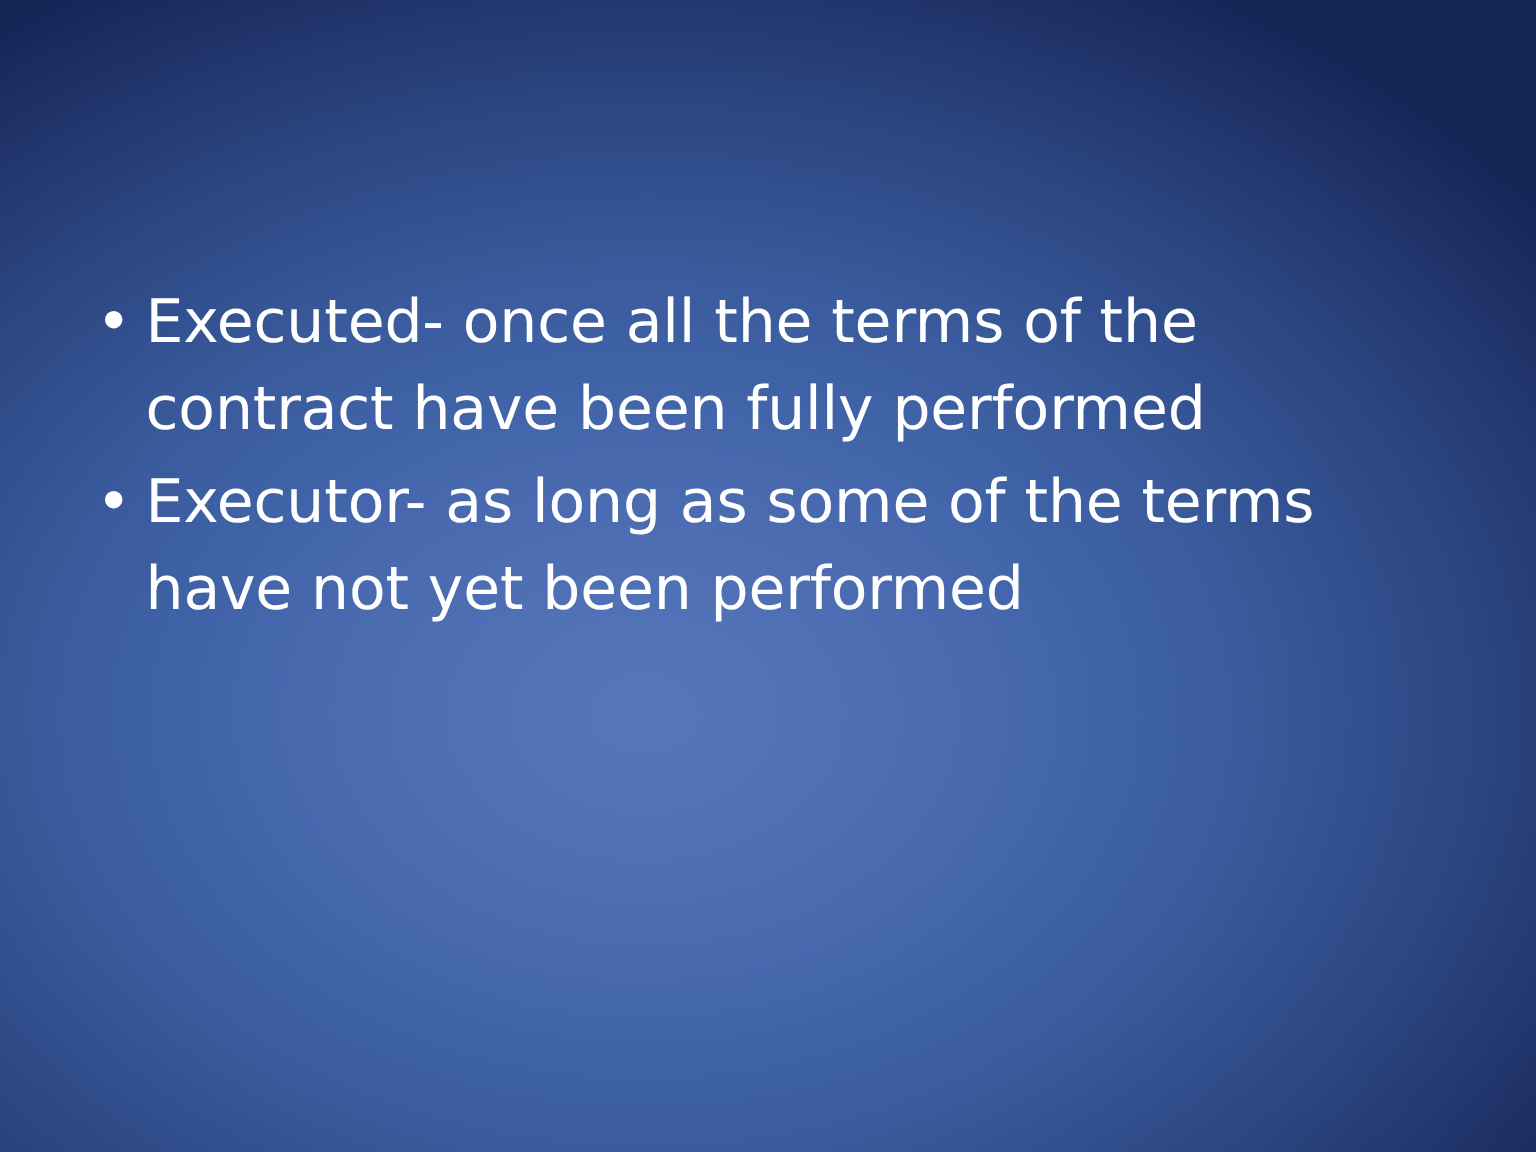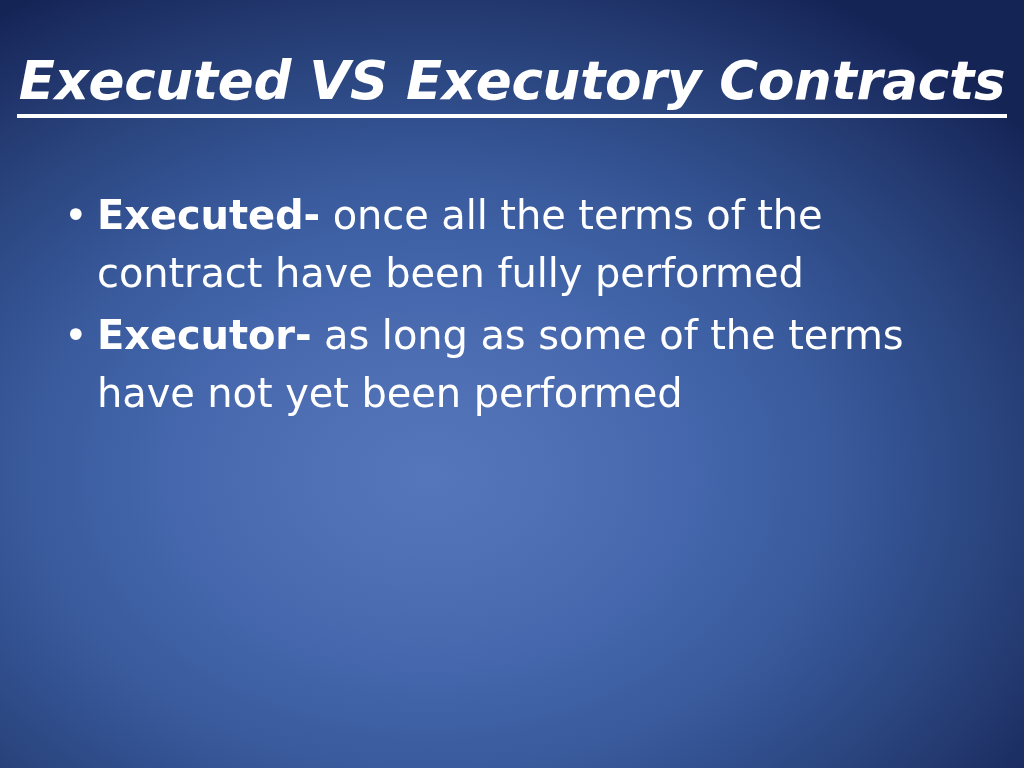--- a/index.html
+++ b/index.html
@@ -102,9 +102,6 @@
 
 <div id="slide">
 
-  <div id="title-block">
-    <span id="title-text">Executed VS Executory Contracts</span>
-  </div>
 
   <div id="body-block">
 

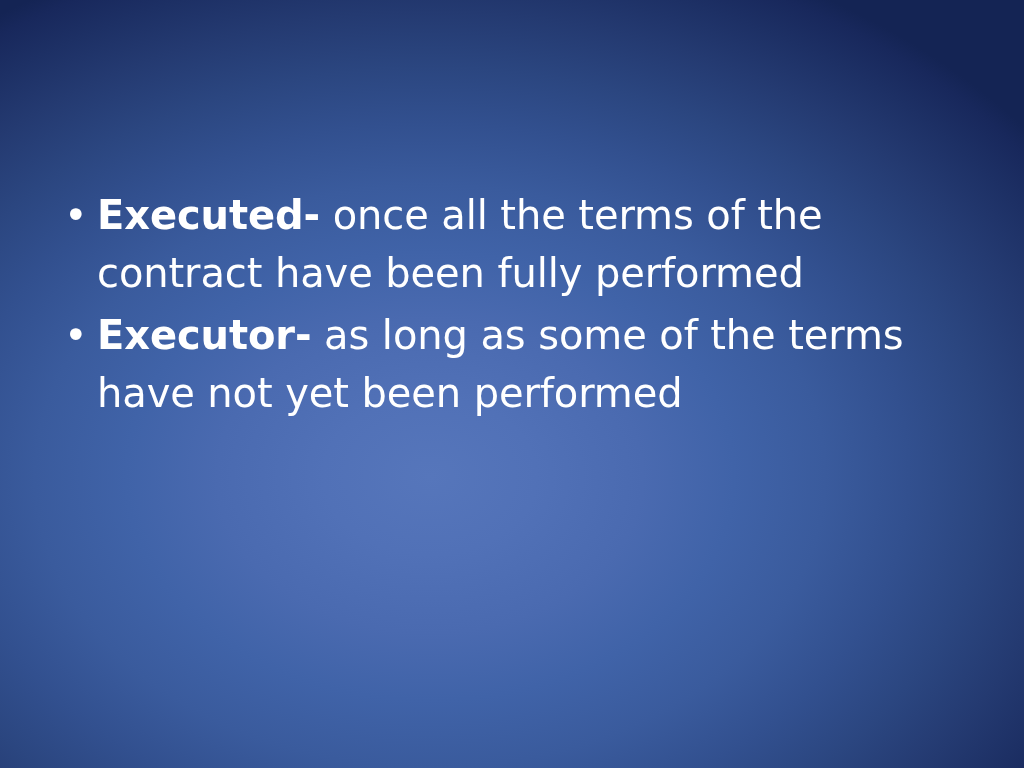--- a/index.html
+++ b/index.html
@@ -94,7 +94,7 @@
   }
 
   .bullet-text .lead {
-    font-weight: bold;
+    font-weight: normal;
   }
 </style>
 </head>

